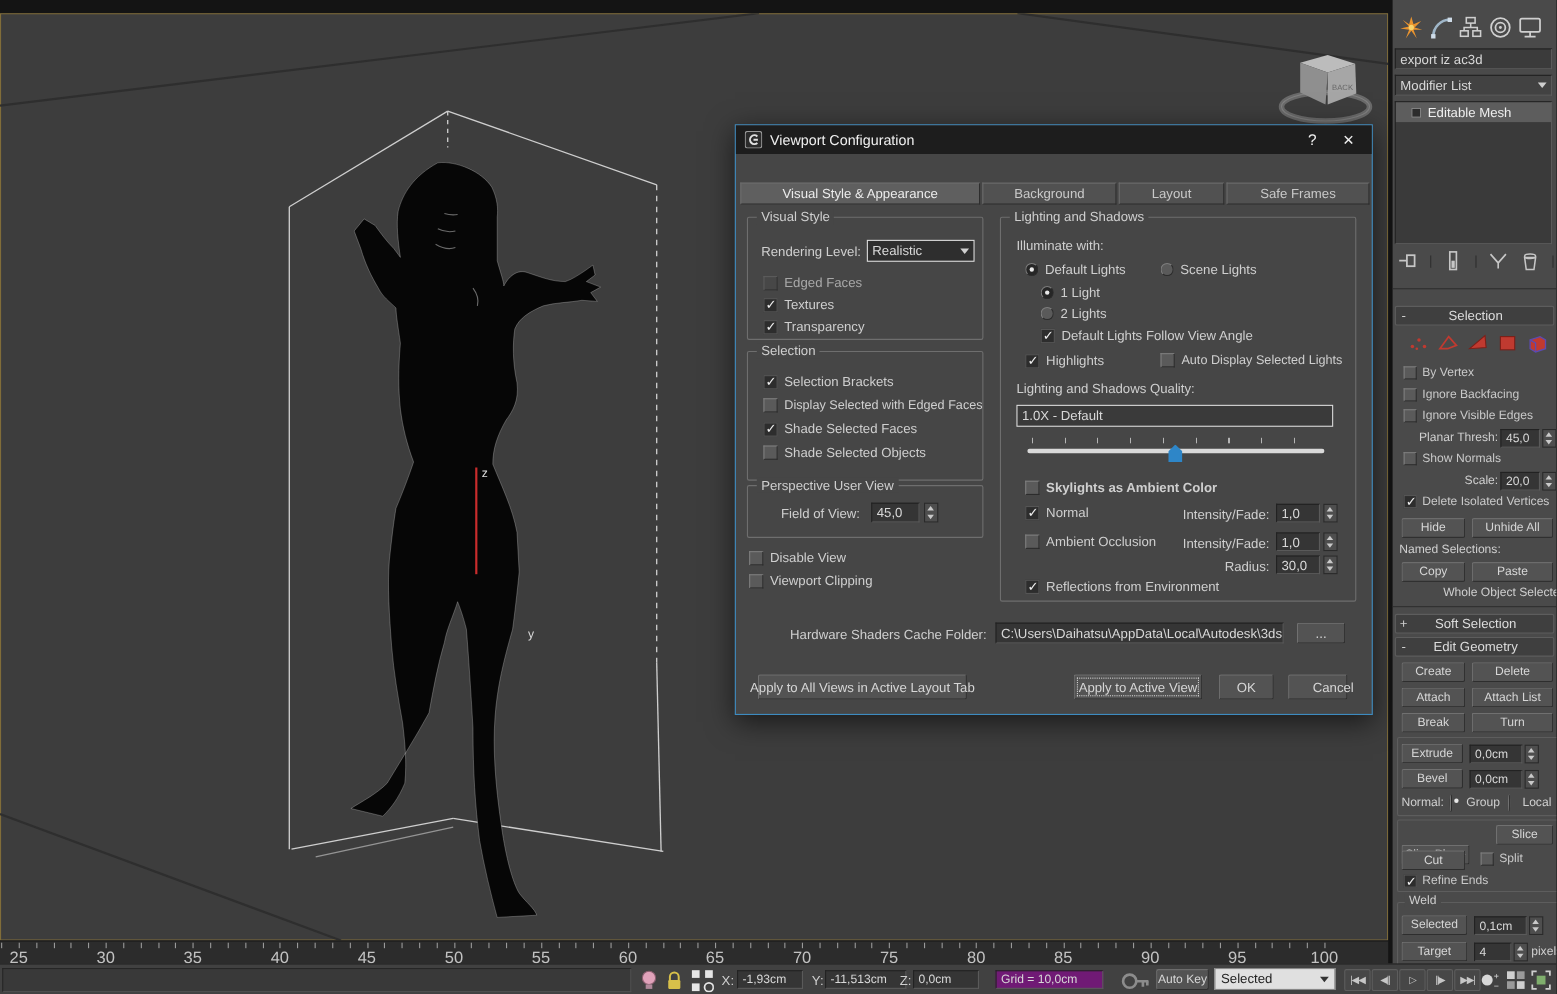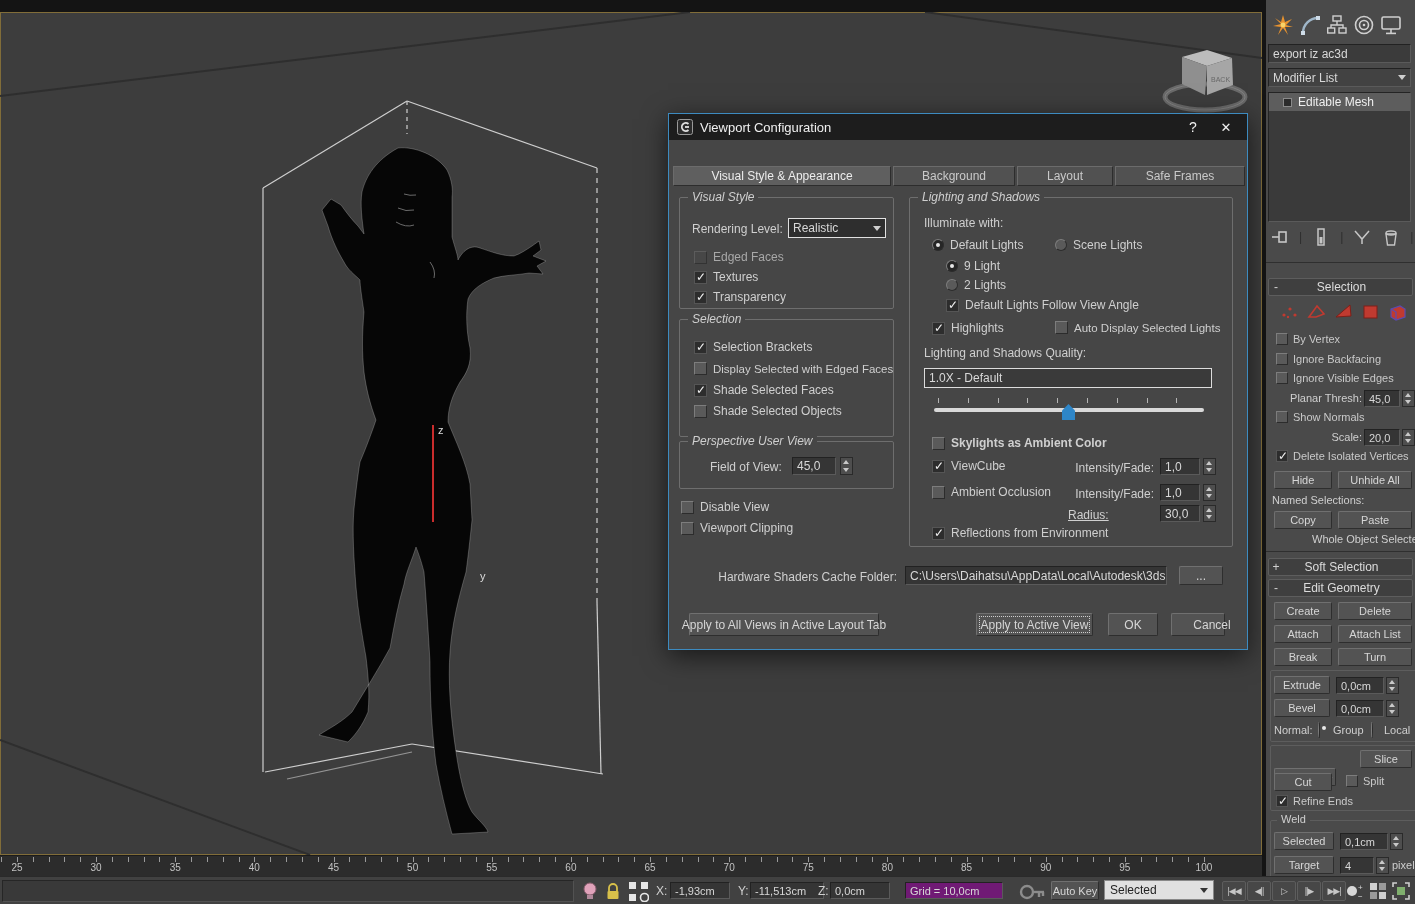--- a/index.html
+++ b/index.html
@@ -37,7 +37,7 @@
   .tab.active { background:#5f5f5f; color:#ececec; }
   .grp { position:absolute; border:1px solid #6e6e6e; border-radius:2px; }
   .grp .legend { position:absolute; top:-8px; left:8px; background:#464646; padding:0 4px; color:#cfcfcf; }
-  #dialog .grp .legend { background:#464646;font-style:italic; }
+  #dialog .grp .legend { background:#464646; }
 
   
   #cmdpanel { left:1266px; top:0; width:149px; height:876px; background:#4a4a4a; overflow:hidden; }

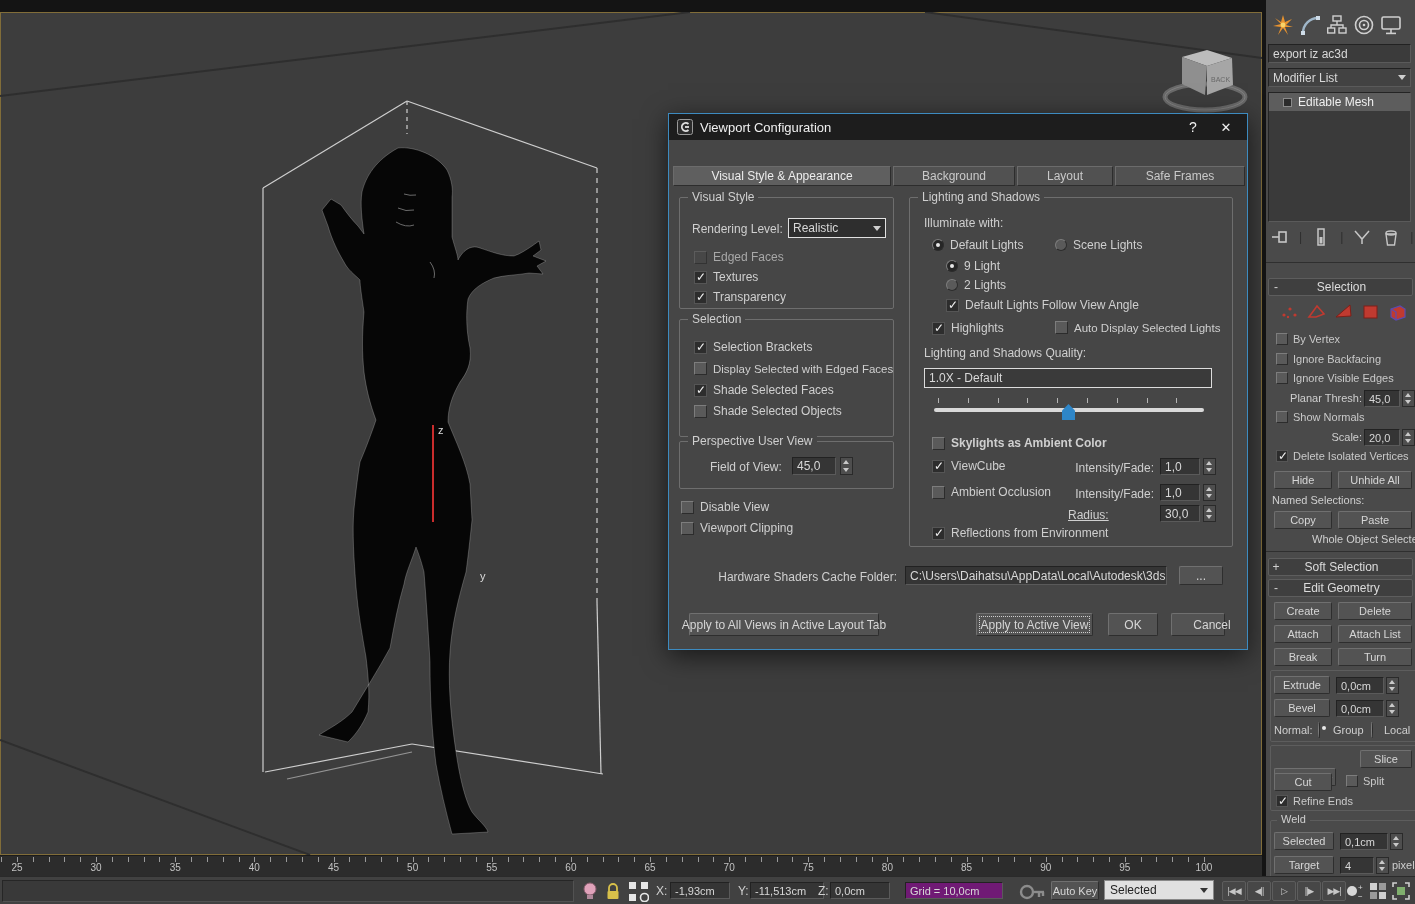--- a/index.html
+++ b/index.html
@@ -210,7 +210,7 @@
     </div>
     <div class="row abs" style="left:36px; top:61px;">
       <span class="radio on"></span>
-      <span class="lbl">9 Light</span>
+      <span class="lbl">1 Light</span>
     </div>
     <div class="row abs" style="left:36px; top:80px;">
       <span class="radio"></span>

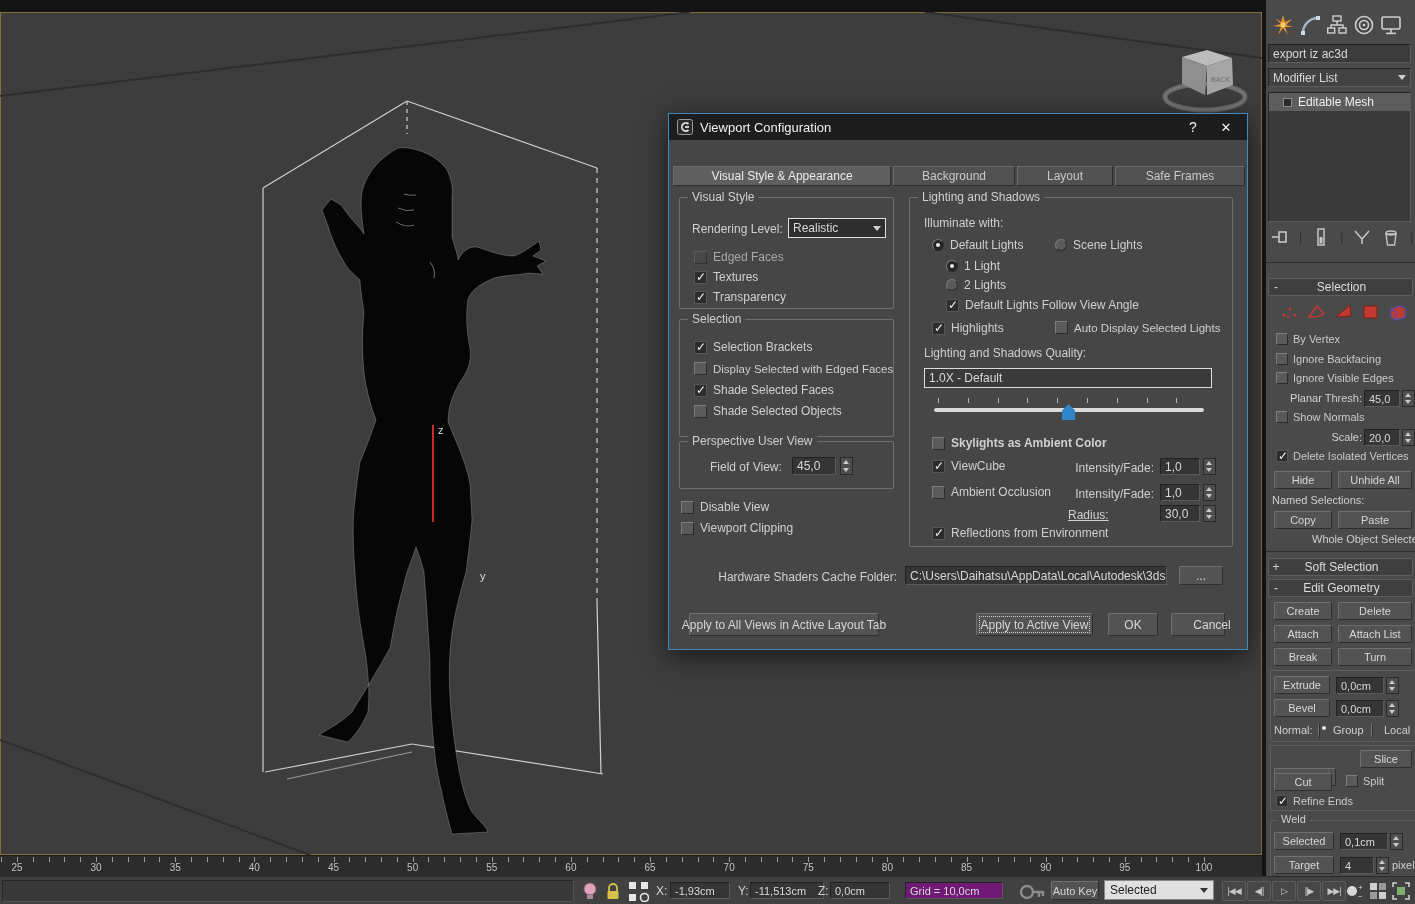--- a/index.html
+++ b/index.html
@@ -243,7 +243,7 @@
     </div>
     <div class="row abs" style="left:22px; top:261px;">
       <span class="cb on"></span>
-      <span class="lbl">ViewCube</span>
+      <span class="lbl">Normal</span>
     </div>
     <span class="lbl abs" style="left:158px; top:263px; width:86px; text-align:right;">Intensity/Fade:</span>
     <div class="field abs" style="left:250px; top:260px; width:40px; height:17px;">

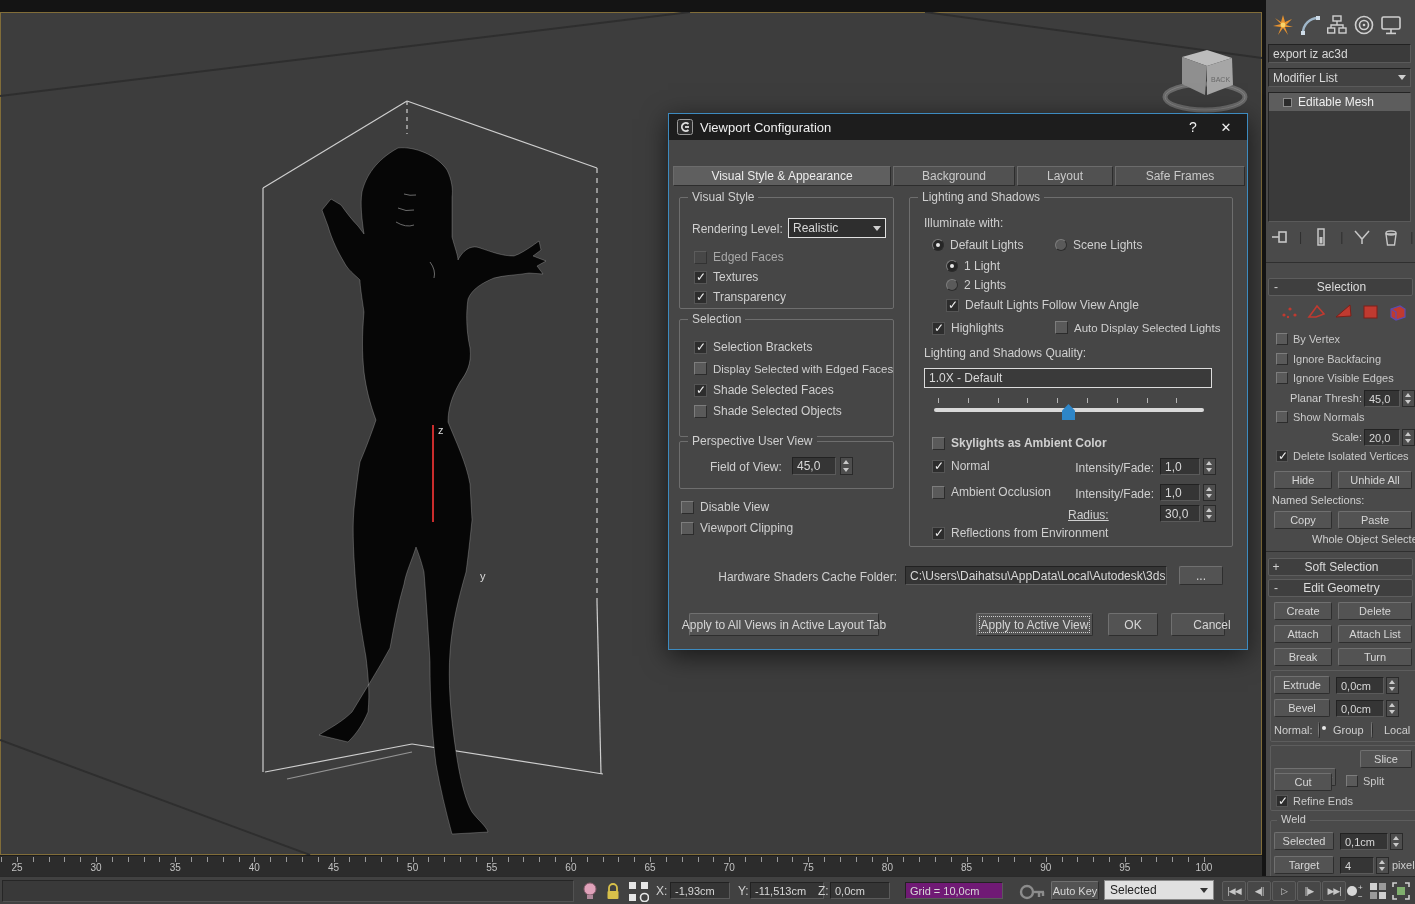--- a/index.html
+++ b/index.html
@@ -265,7 +265,7 @@
         <i class="up"></i>
         <i class="dn"></i>
       </span>
-    <span class="lbl abs" style="left:158px; top:310px; width:86px; text-decoration:underline;">Radius:</span>
+    <span class="lbl abs" style="left:158px; top:310px; width:86px; text-align:right;">Radius:</span>
     <div class="field abs" style="left:250px; top:307px; width:40px; height:17px;">
       <span>30,0</span>
     </div>

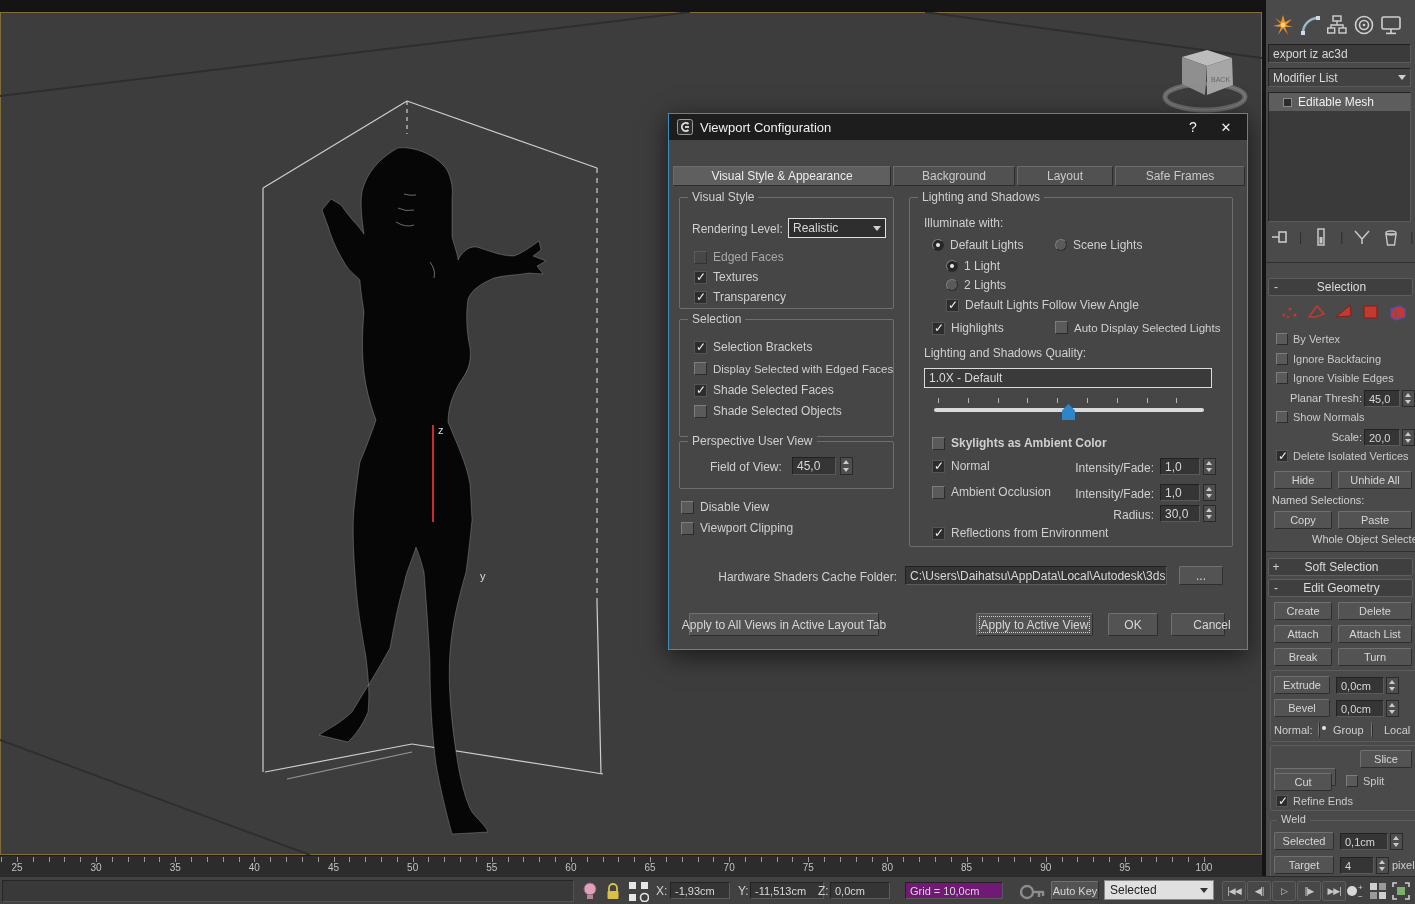--- a/index.html
+++ b/index.html
@@ -52,7 +52,7 @@
   
   #ruler { left:0; top:855px; width:1262px; height:21px; background:#2c2c2c; border-top:1px solid #1c1c1c; }
   .tick { position:absolute; top:1px; width:1px; height:5px; background:#9a9a9a; }
-  .tlabel { position:absolute; top:6px; transform:translateX(-50%); font-size:10px; color:#c2c2c2; }
+  .tlabel { position:absolute; top:6px; transform:translateX(-50%); font-size:15px; color:#c2c2c2; }
   #statusbar { left:0; top:876px; width:1415px; height:28px; background:#414141; border-top:1px solid #2a2a2a; }
   .sfield { position:absolute; height:17px; font-size:11px; }
   .pb { position:absolute; width:24px; height:20px; background:#474747; border:1px solid #5d5d5d; border-radius:2px; color:#c6c6c6; font-size:9px; display:flex; align-items:center; justify-content:center; letter-spacing:-1px; }

